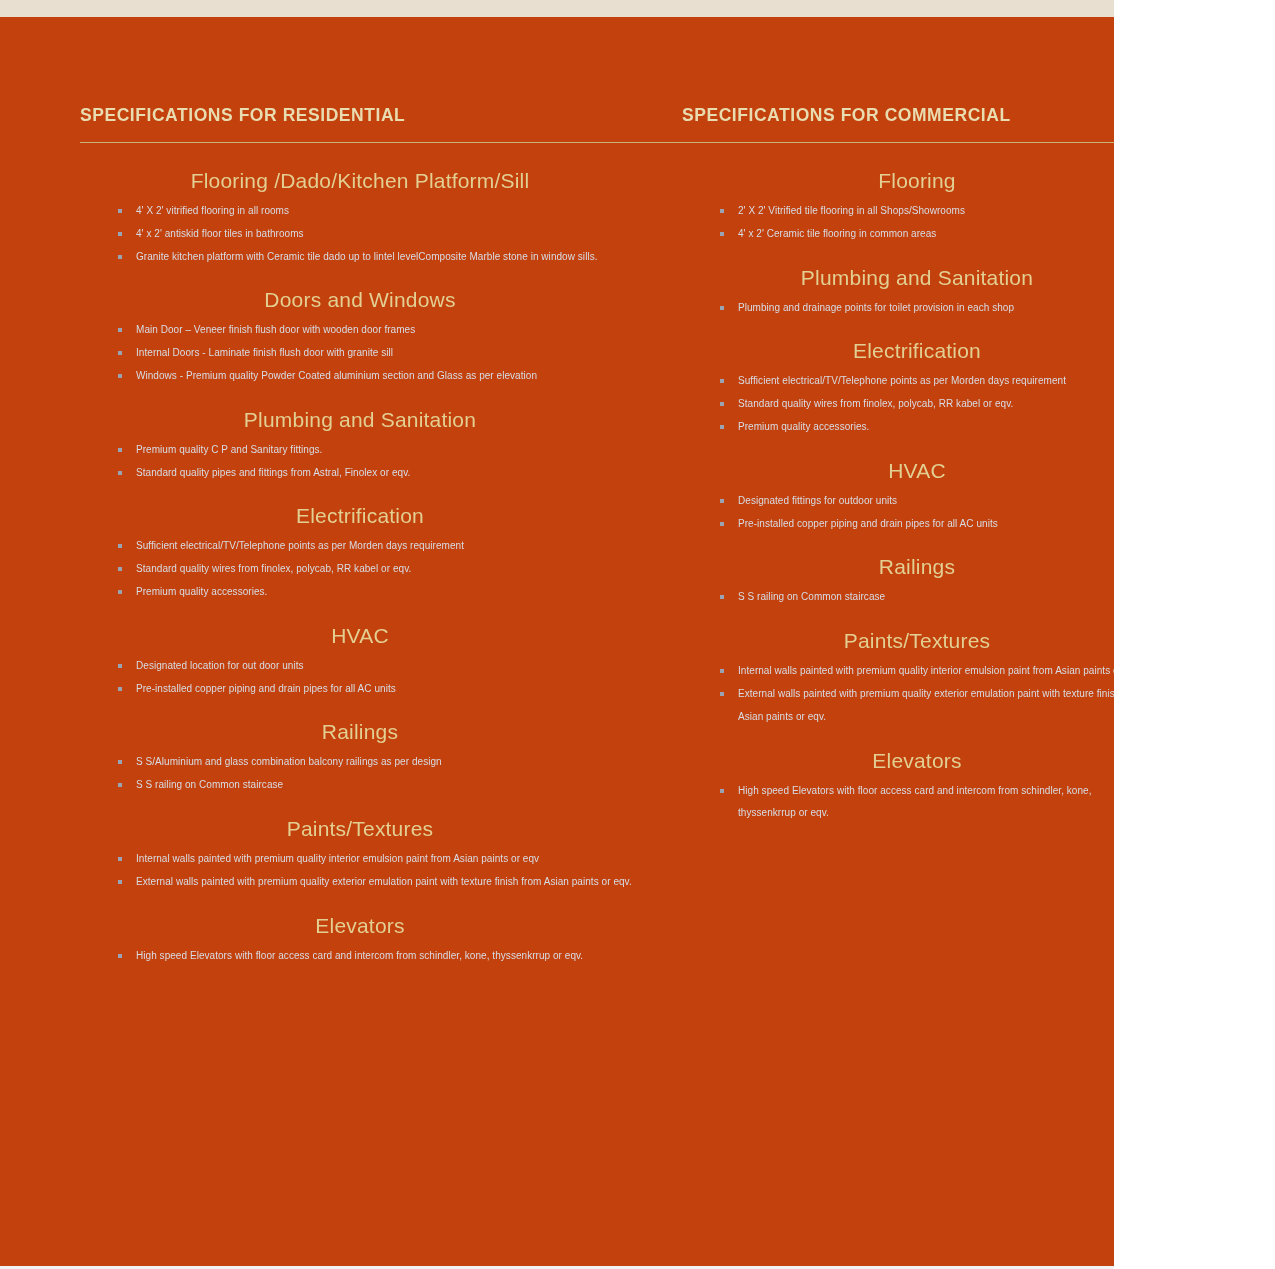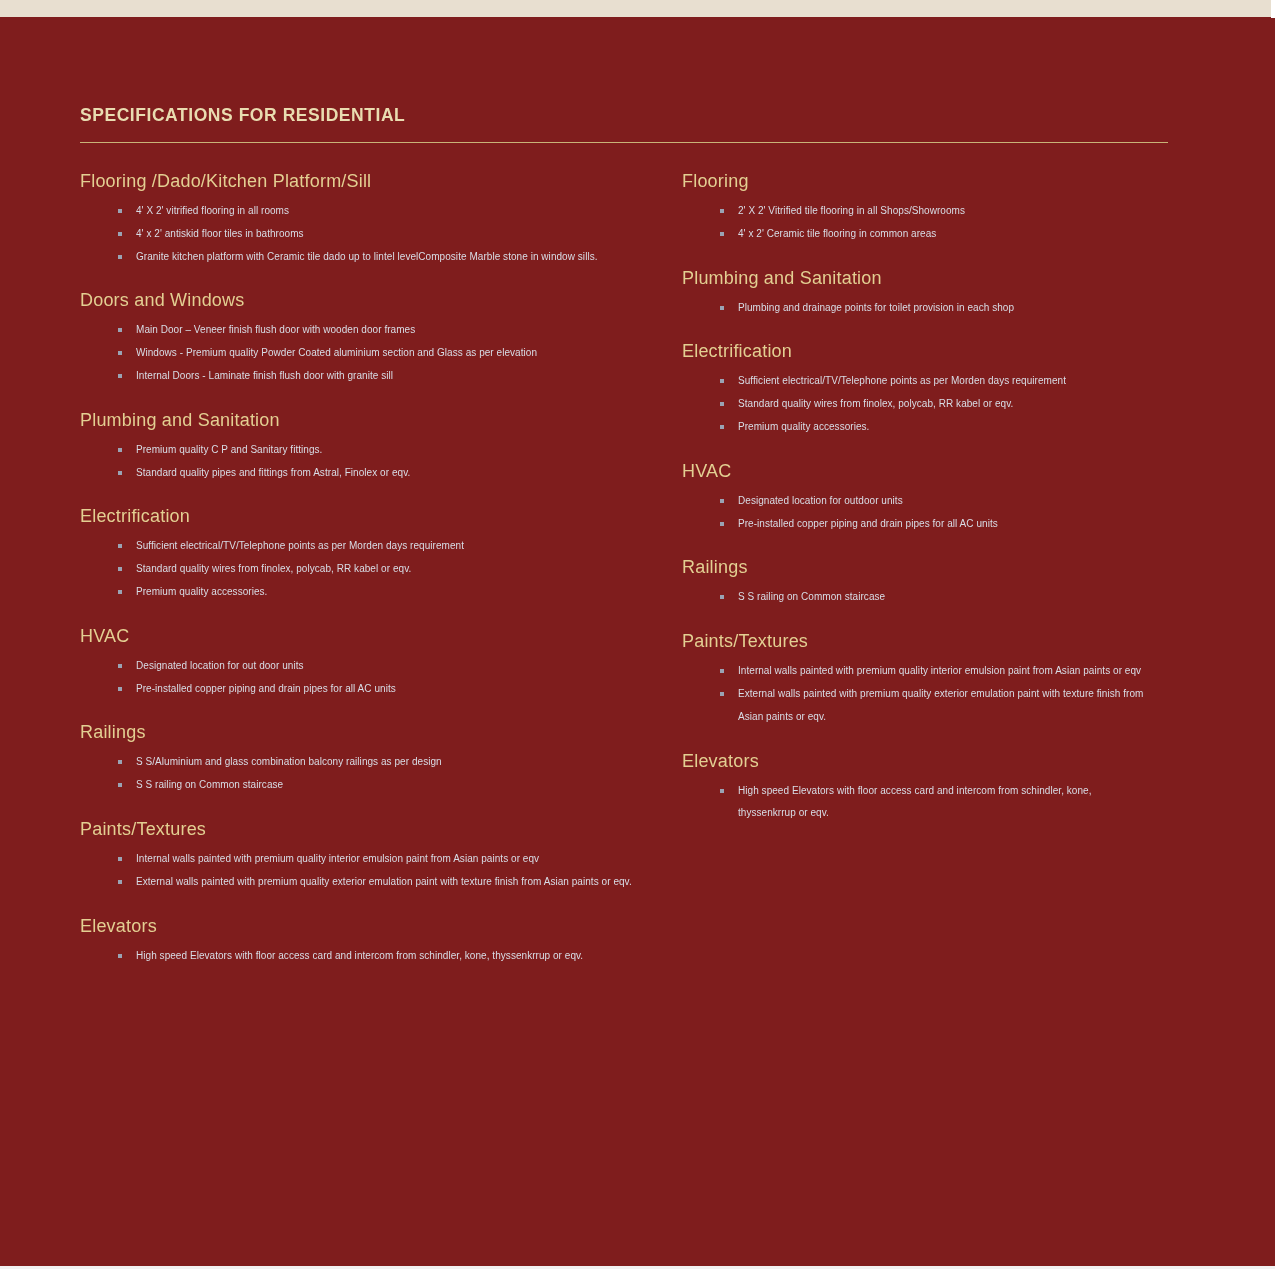--- a/index.html
+++ b/index.html
@@ -17,9 +17,9 @@
 
   .page {
     position: relative;
-    width: 1275px;
+    width: 1114px;
     height: 1269px;
-    background: #7f1d1d;
+    background: #c2410c;
     overflow: hidden;
   }
 

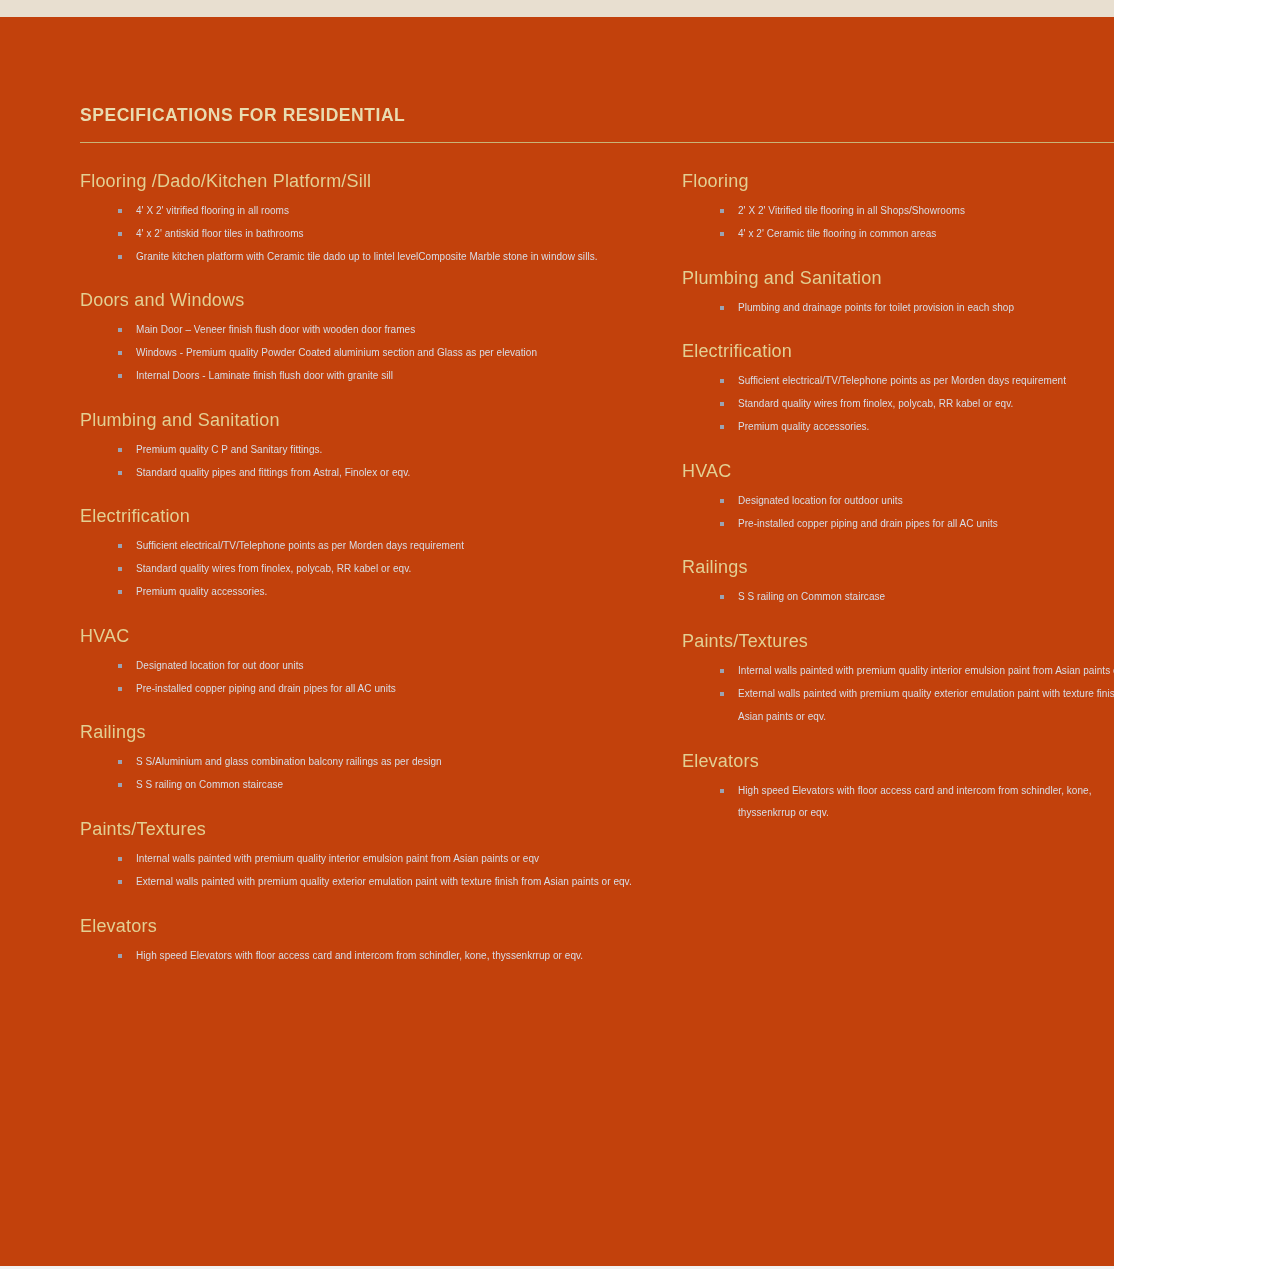--- a/index.html
+++ b/index.html
@@ -145,6 +145,7 @@
 
     <div class="sec-title left">SPECIFICATIONS FOR RESIDENTIAL</div>
 
+    <div class="sec-title right">SPECIFICATIONS FOR COMMERCIAL</div>
 
     <div class="rule"></div>
 

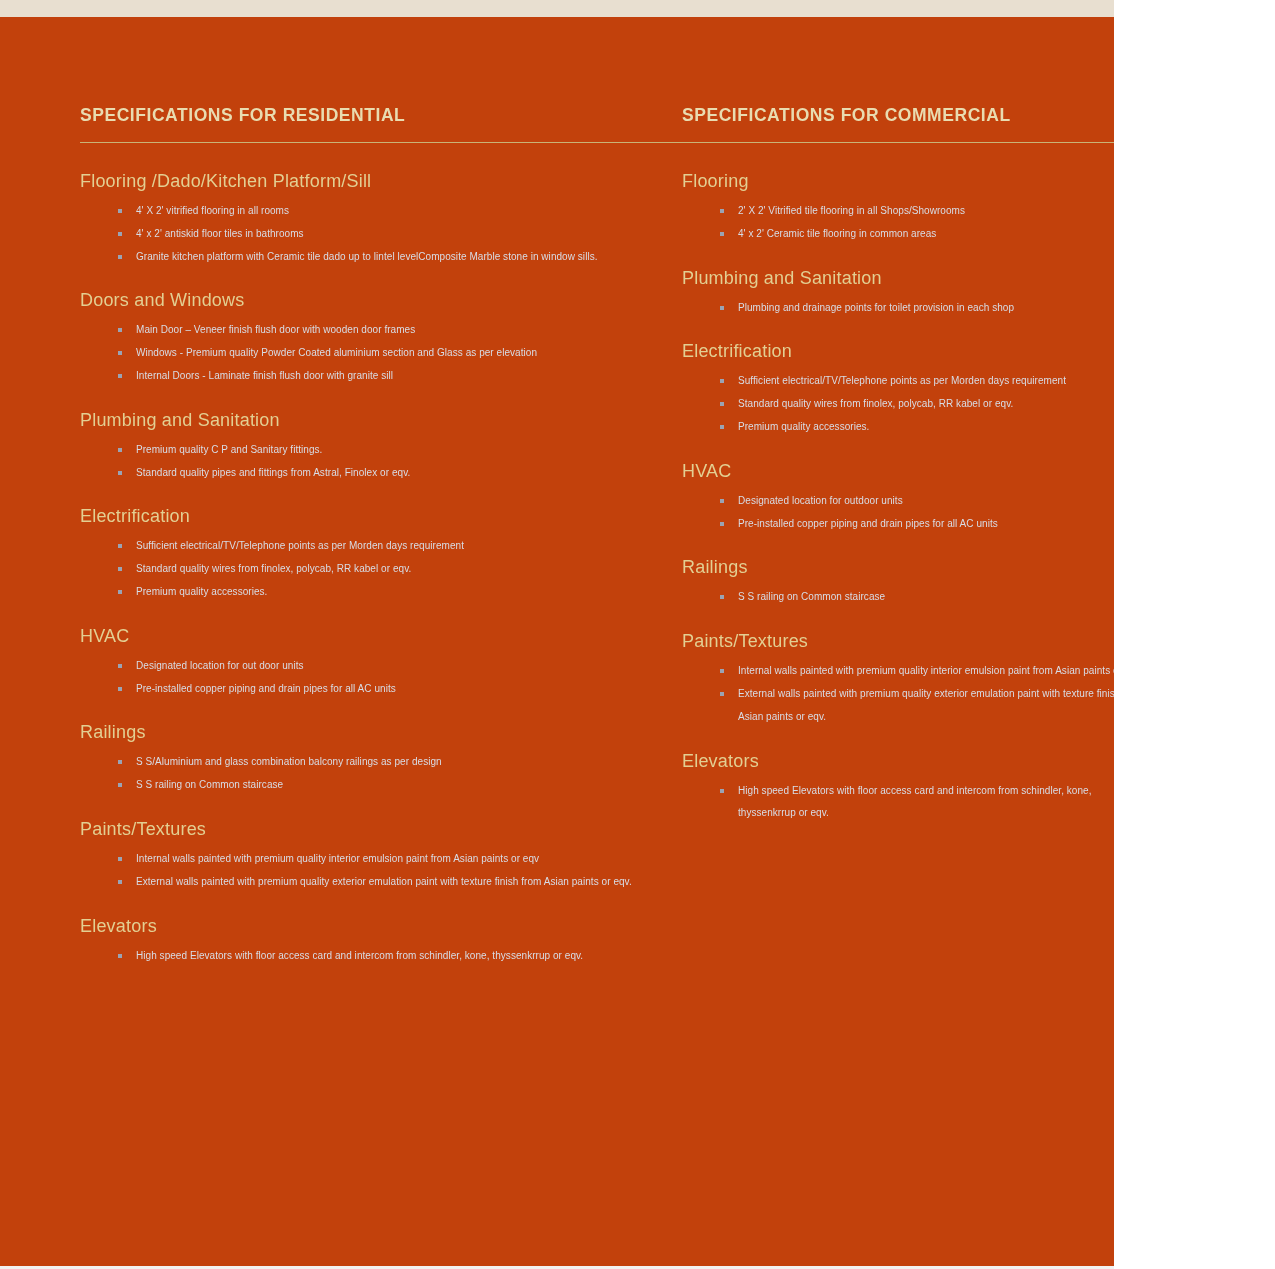--- a/index.html
+++ b/index.html
@@ -98,11 +98,12 @@
   .group { margin-bottom: 9px; }
 
   .group-heading {
-    font-size: 18px;
+    font-size: 21px;
     color: #e3cf92;
     line-height: 20px;
     margin: 0 0 9px 0;
     letter-spacing: 0.2px;
+    text-align: center;
   }
 
   ul.bullets {

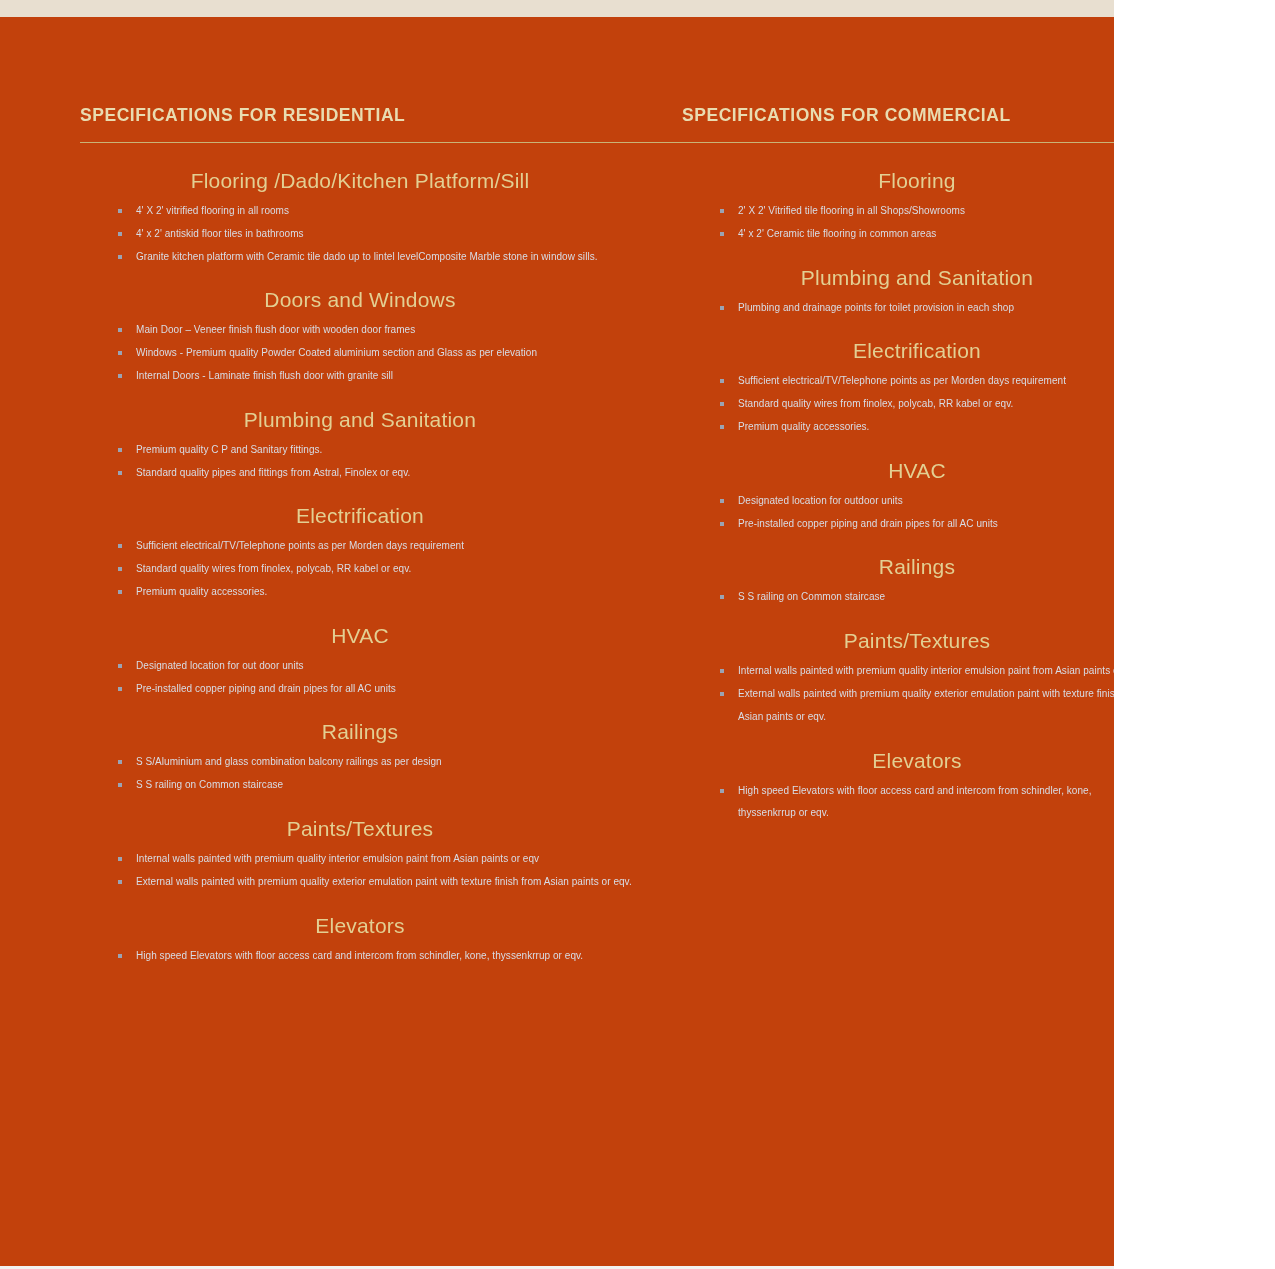--- a/index.html
+++ b/index.html
@@ -165,8 +165,8 @@
             <div class="group-heading">Doors and Windows</div>
             <ul class="bullets">
               <li>Main Door –  Veneer finish flush door with wooden door frames</li>
+              <li>Internal Doors - Laminate finish flush door with granite sill</li>
               <li>Windows - Premium quality  Powder Coated aluminium section and Glass as per elevation</li>
-              <li>Internal Doors - Laminate finish flush door with granite sill</li>
             </ul>
             <div class="spacer-after-list"></div>
           </div>

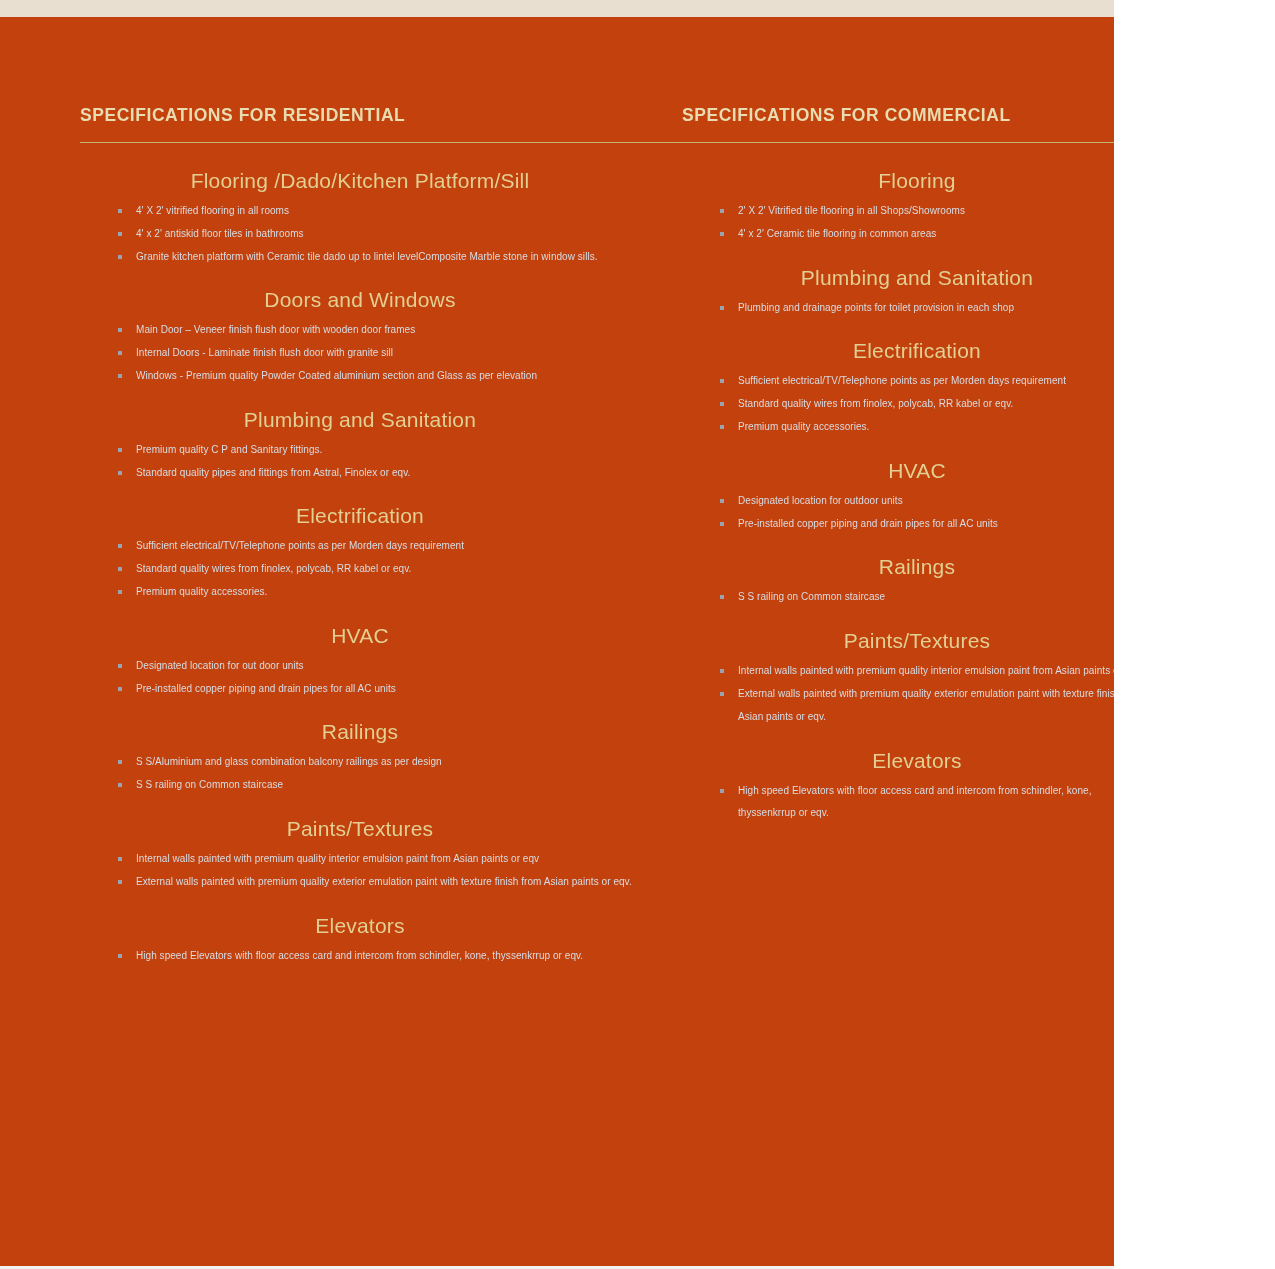--- a/index.html
+++ b/index.html
@@ -250,7 +250,7 @@
           <div class="group">
             <div class="group-heading">HVAC</div>
             <ul class="bullets">
-              <li>Designated location for outdoor units</li>
+              <li>Designated fittings for outdoor units</li>
               <li>Pre-installed copper piping and drain pipes for all AC units</li>
             </ul>
             <div class="spacer-after-list"></div>

